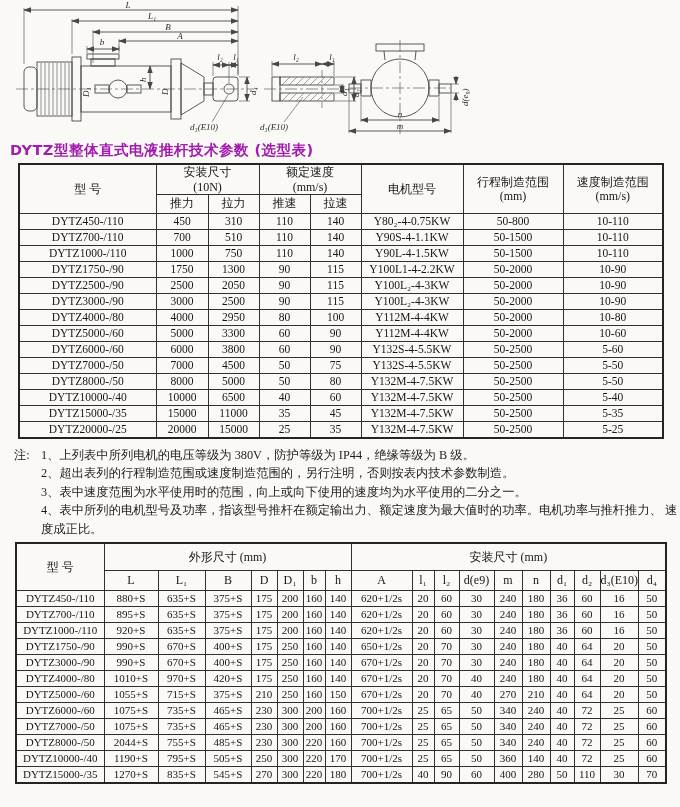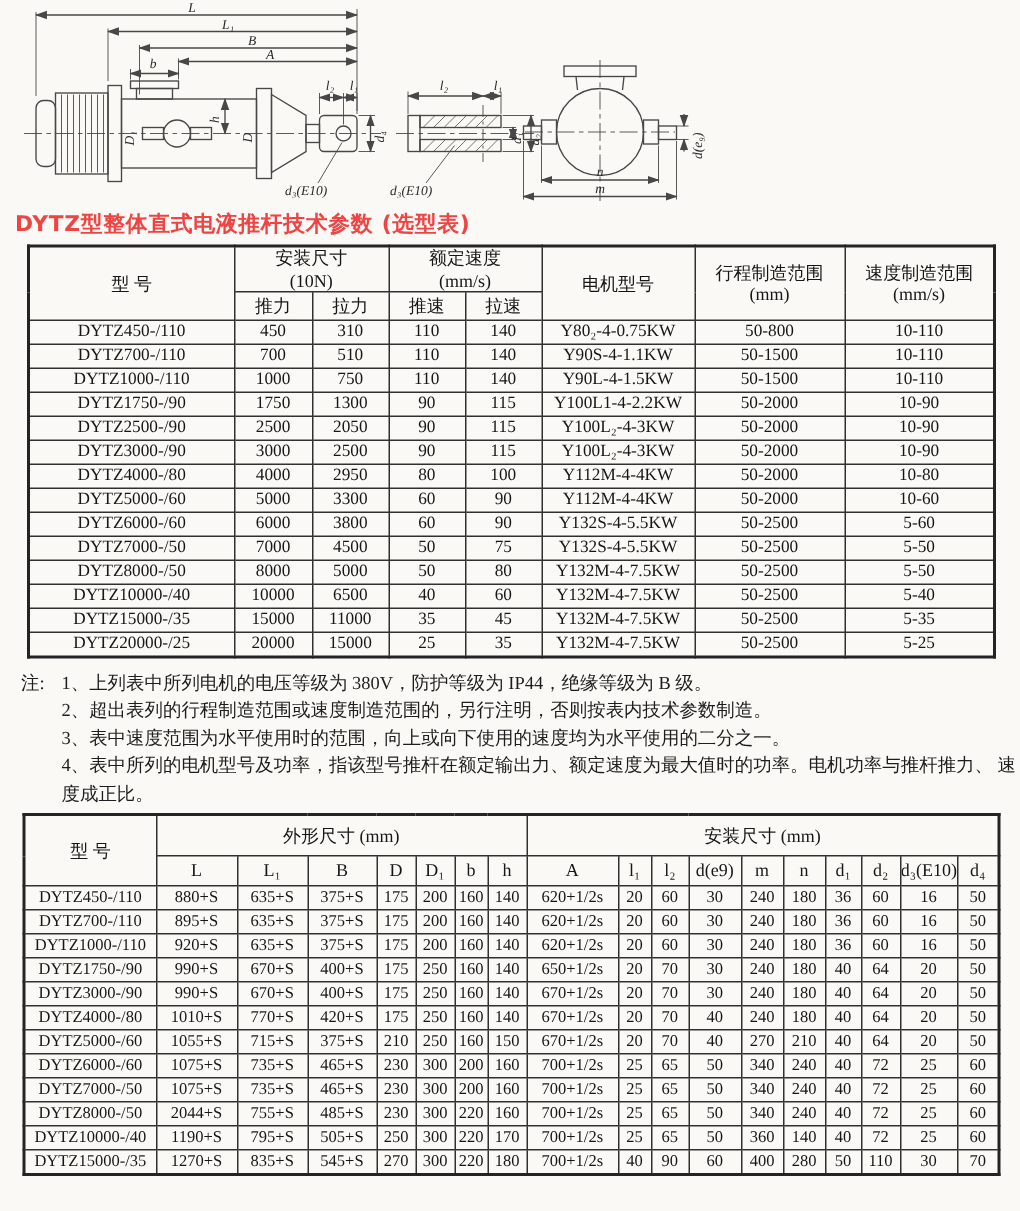--- a/index.html
+++ b/index.html
@@ -14,7 +14,7 @@
   .doc-title {
     font-family:"DejaVu Sans","Liberation Sans",sans-serif;
     font-weight:bold; font-size:14.5px; line-height:20px;
-    margin:2px 0 3px 10px; letter-spacing:0.5px; color:#ef4444;
+    margin:2px 0 3px 10px; letter-spacing:0.5px; color:#a21caf;
   }
 
   table { border-collapse:collapse; table-layout:fixed; }

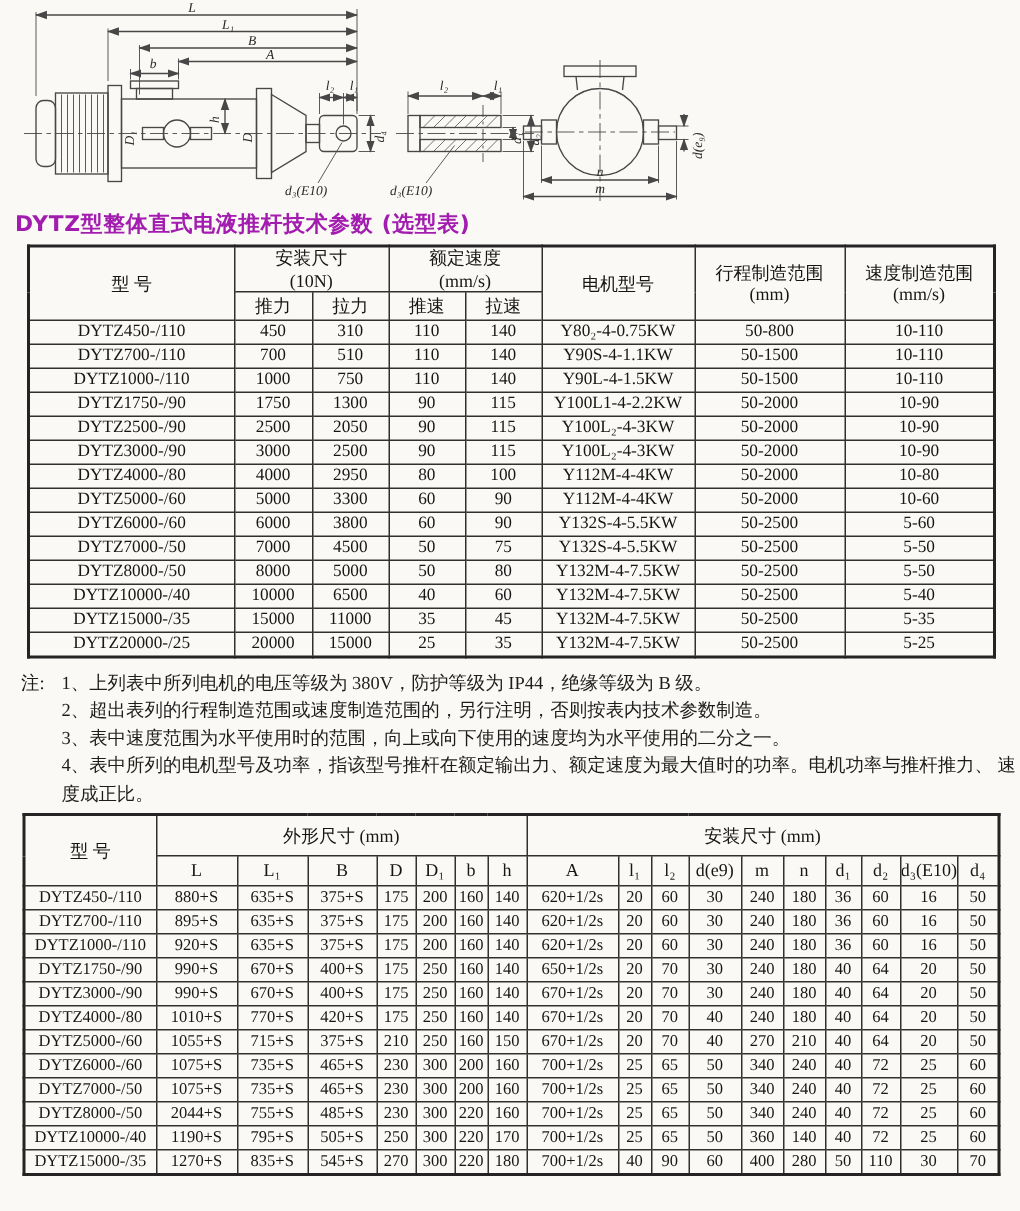--- a/index.html
+++ b/index.html
@@ -29,7 +29,7 @@
 
   #table1 { width:644px; margin:0 0 0 18px; }
   #table1 thead tr.h-top th { height:29px; }
-  #table1 thead tr.h-sub th { height:18px; border-bottom-width:1.5px; }
+  #table1 thead tr.h-sub th { height:18px; border-bottom-width:1.5px;font-family:Liberation Mono, monospace; }
   #table1 td { height:15px; }
 
   .notes {

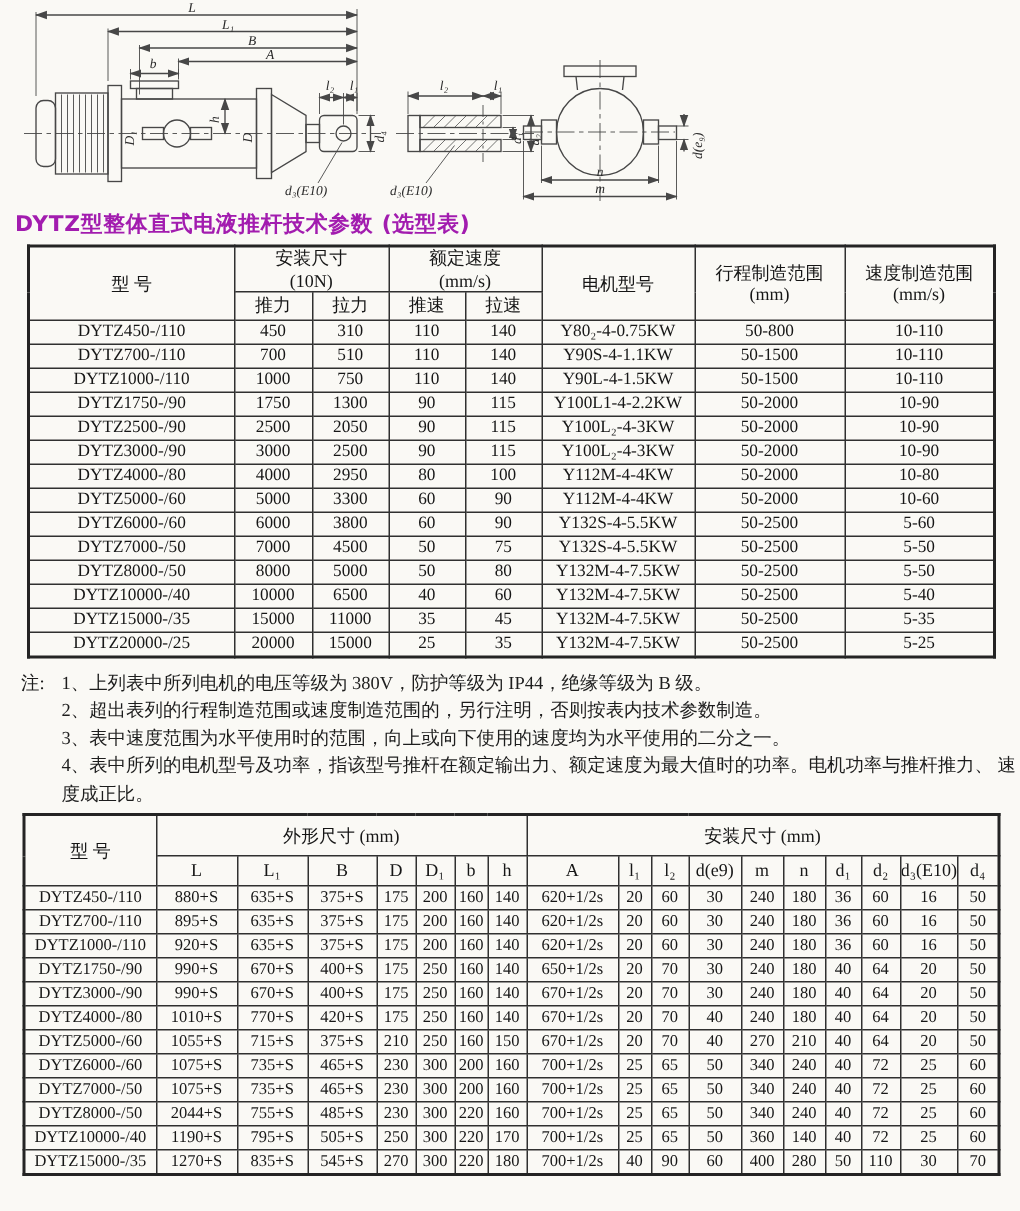--- a/index.html
+++ b/index.html
@@ -506,7 +506,7 @@
         <tr>
           <td>DYTZ4000-/80</td>
           <td>1010+S</td>
-          <td>770+S</td>
+          <td>970+S</td>
           <td>420+S</td>
           <td>175</td>
           <td>250</td>

